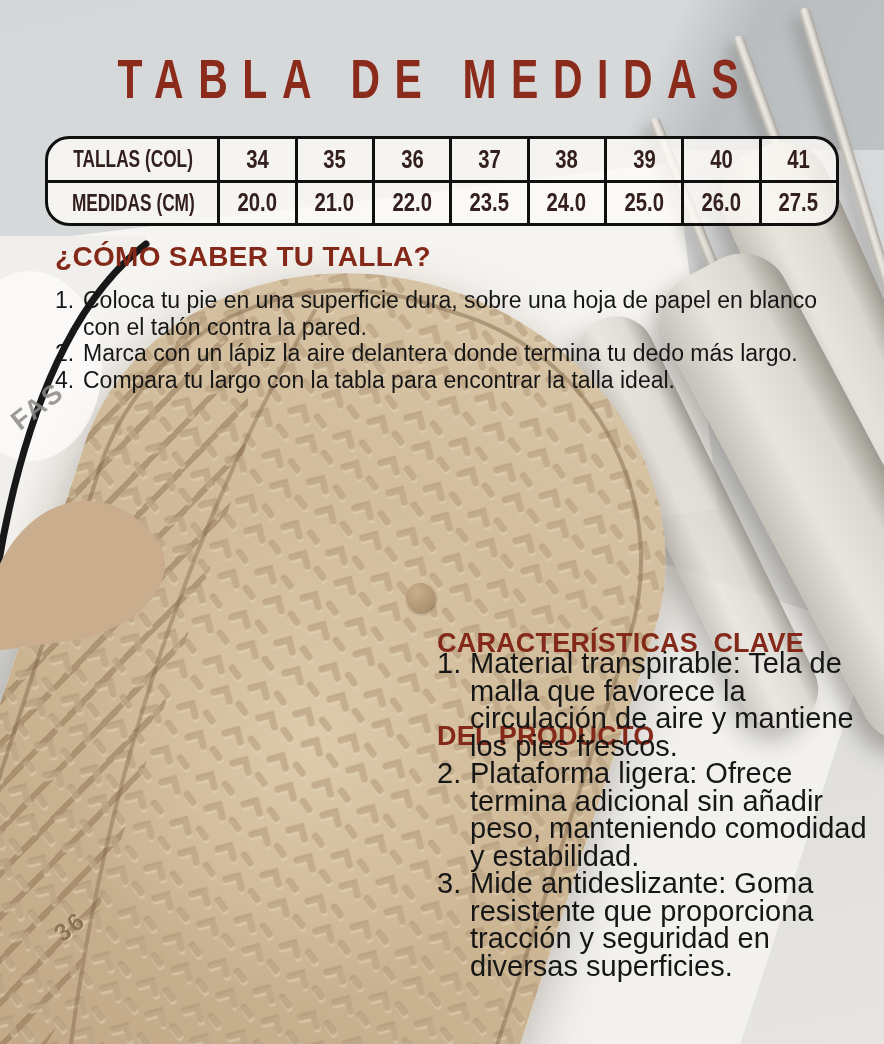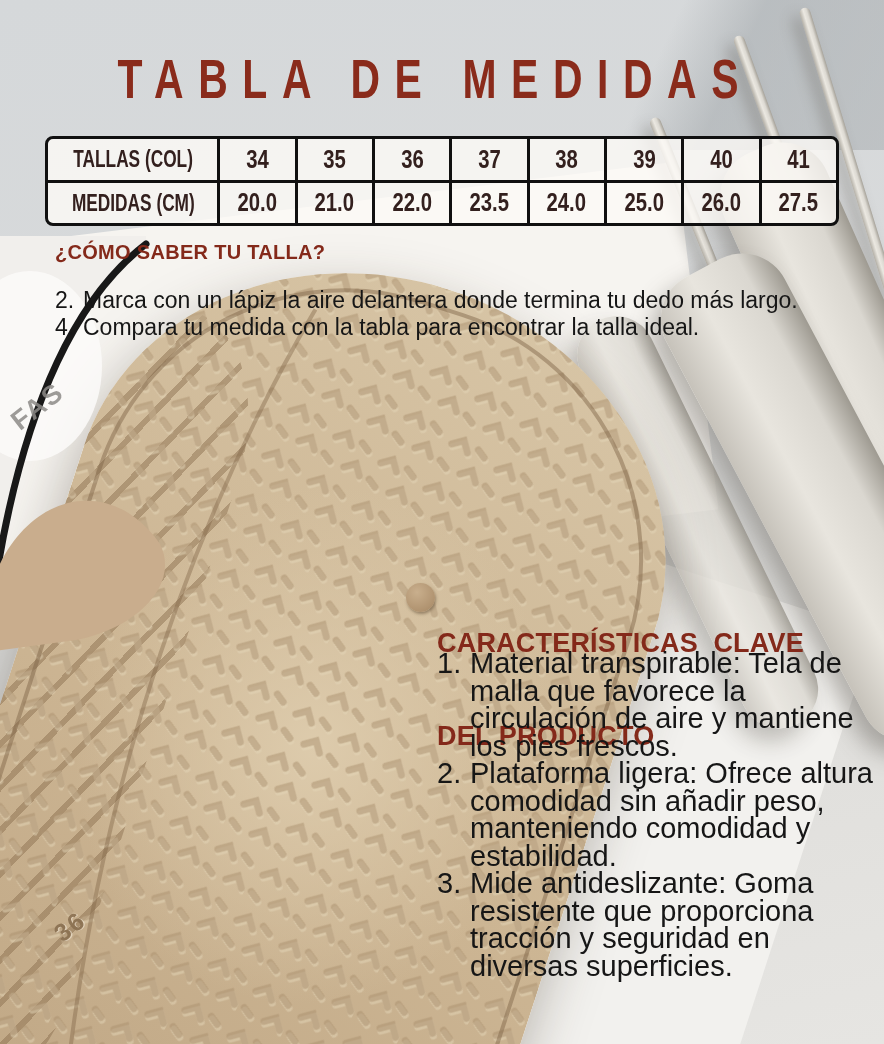--- a/index.html
+++ b/index.html
@@ -53,7 +53,7 @@
   .title span{display:inline-block;transform:scaleX(.73);white-space:nowrap;
     font-size:56px;font-weight:700;letter-spacing:20px;color:#8a2b1b;}
   .table-wrap{position:absolute;left:45px;top:136px;width:794px;height:90px;
-    border:3px solid #101010;border-radius:8px;overflow:hidden;
+    border:3px solid #101010;border-radius:24px;overflow:hidden;
     background:rgba(252,250,246,.8);box-sizing:border-box;}
   table.sizes{width:calc(100% + 6px);height:calc(100% + 6px);margin:-3px;
     border-collapse:collapse;table-layout:fixed;}

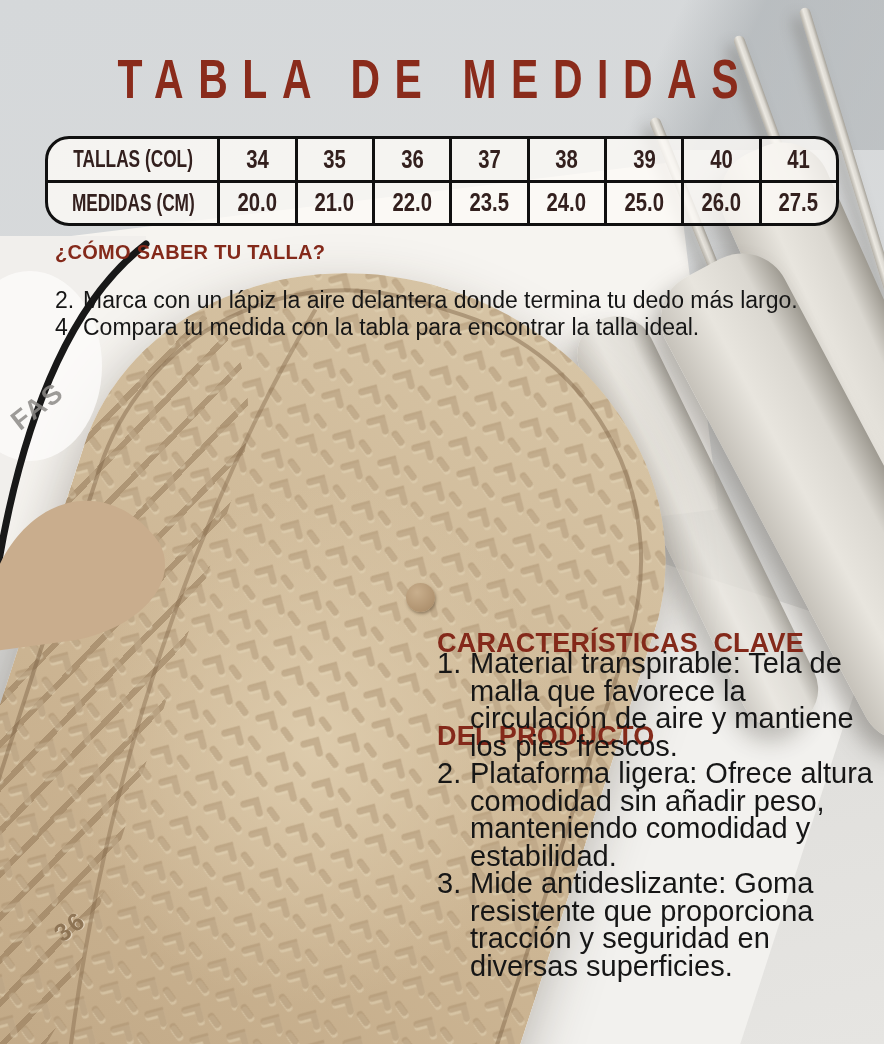--- a/index.html
+++ b/index.html
@@ -64,7 +64,7 @@
   .rowlabel .cond{font-size:24px;}
   .cell .cond{font-size:26px;transform:scaleX(.78);}
   .h-red{color:#84291a;font-weight:700;}
-  .howto-heading{position:absolute;left:55px;top:241px;font-size:20px;letter-spacing:.3px;}
+  .howto-heading{position:absolute;left:55px;top:241px;font-size:28px;letter-spacing:.3px;}
   .steps{position:absolute;left:55px;top:287px;width:800px;
     color:#161616;font-size:23px;line-height:26.5px;}
   .step{padding-left:28px;text-indent:0;}

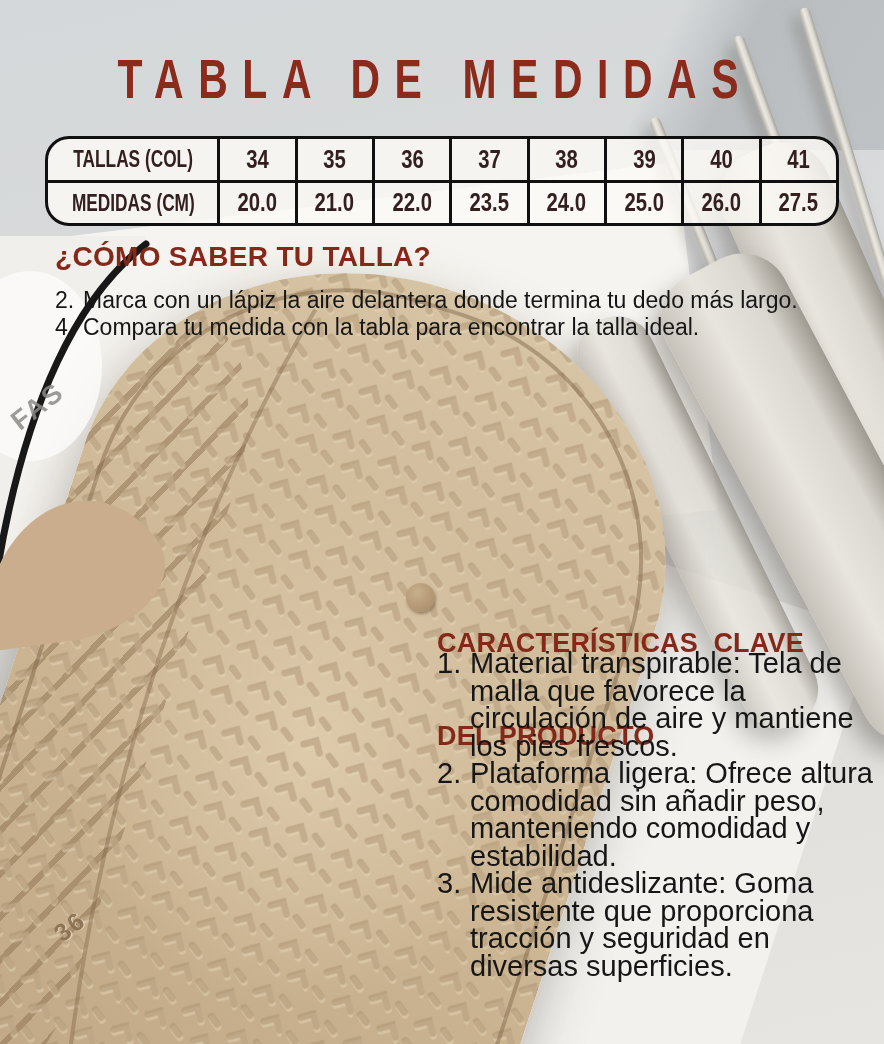--- a/index.html
+++ b/index.html
@@ -165,6 +165,9 @@
 
     <div class="steps">
       <div class="step">
+        <span class="num">1.</span><span>Coloca tu pie en una superficie dura, sobre una hoja de papel en blanco con el talón contra la pared.</span>
+      </div>
+      <div class="step">
         <span class="num">2.</span><span>Marca con un lápiz la aire delantera donde termina tu dedo más largo.</span>
       </div>
       <div class="step">

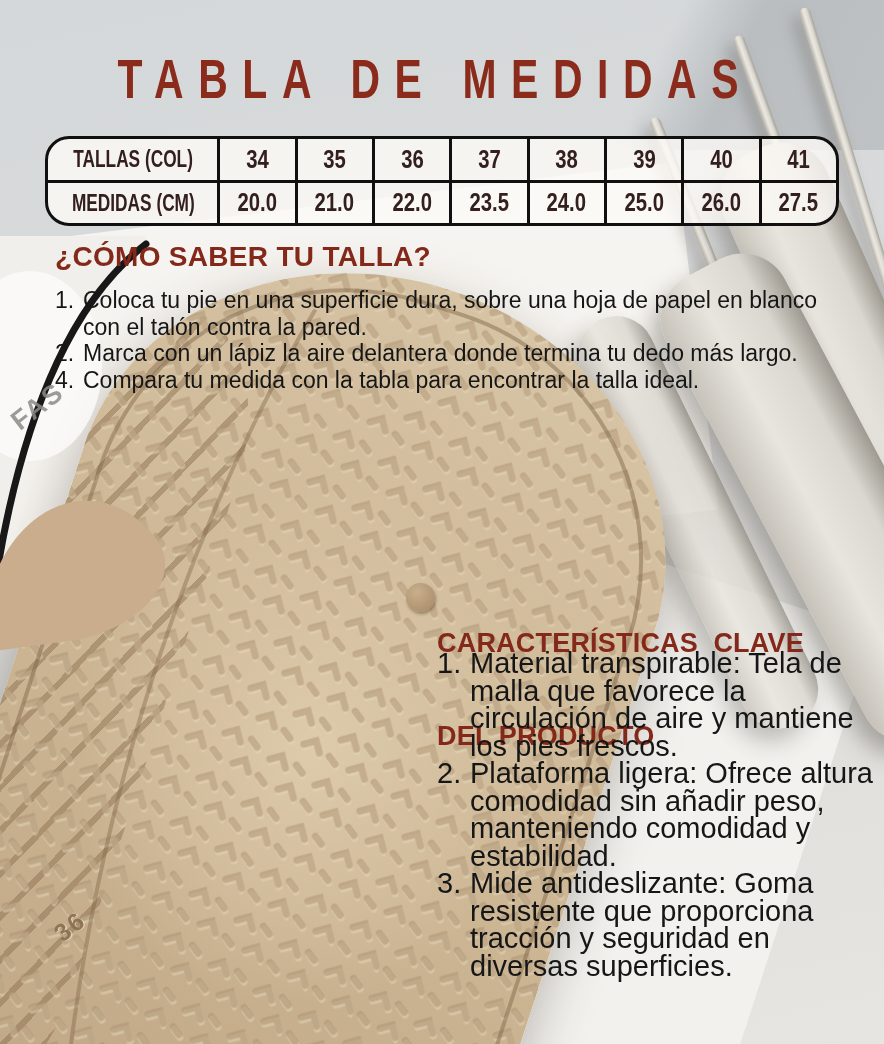--- a/index.html
+++ b/index.html
@@ -171,7 +171,7 @@
         <span class="num">2.</span><span>Marca con un lápiz la aire delantera donde termina tu dedo más largo.</span>
       </div>
       <div class="step">
-        <span class="num">4.</span><span>Compara tu medida con la tabla para encontrar la talla ideal.</span>
+        <span class="num">4.</span><span>Compara tu largo con la tabla para encontrar la talla ideal.</span>
       </div>
     </div>
 

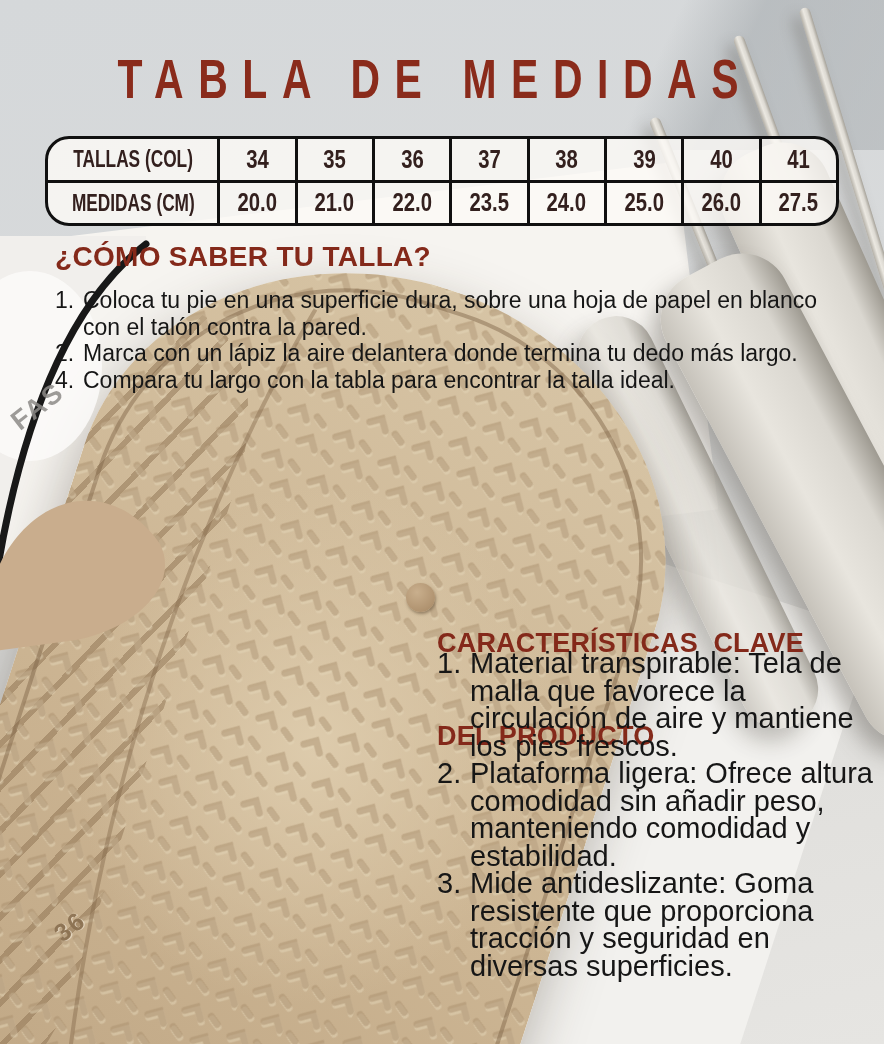--- a/index.html
+++ b/index.html
@@ -185,7 +185,7 @@
         <span class="num">1.</span><span>Material transpirable: Tela de malla que favorece la circulación de aire y mantiene los pies frescos.</span>
       </div>
       <div class="feature">
-        <span class="num">2.</span><span>Plataforma ligera: Ofrece altura comodidad sin añadir peso, manteniendo comodidad y estabilidad.</span>
+        <span class="num">2.</span><span>Plataforma ligera: Ofrece termina adicional sin añadir peso, manteniendo comodidad y estabilidad.</span>
       </div>
       <div class="feature">
         <span class="num">3.</span><span>Mide antideslizante: Goma resistente que proporciona tracción y seguridad en diversas superficies.</span>

